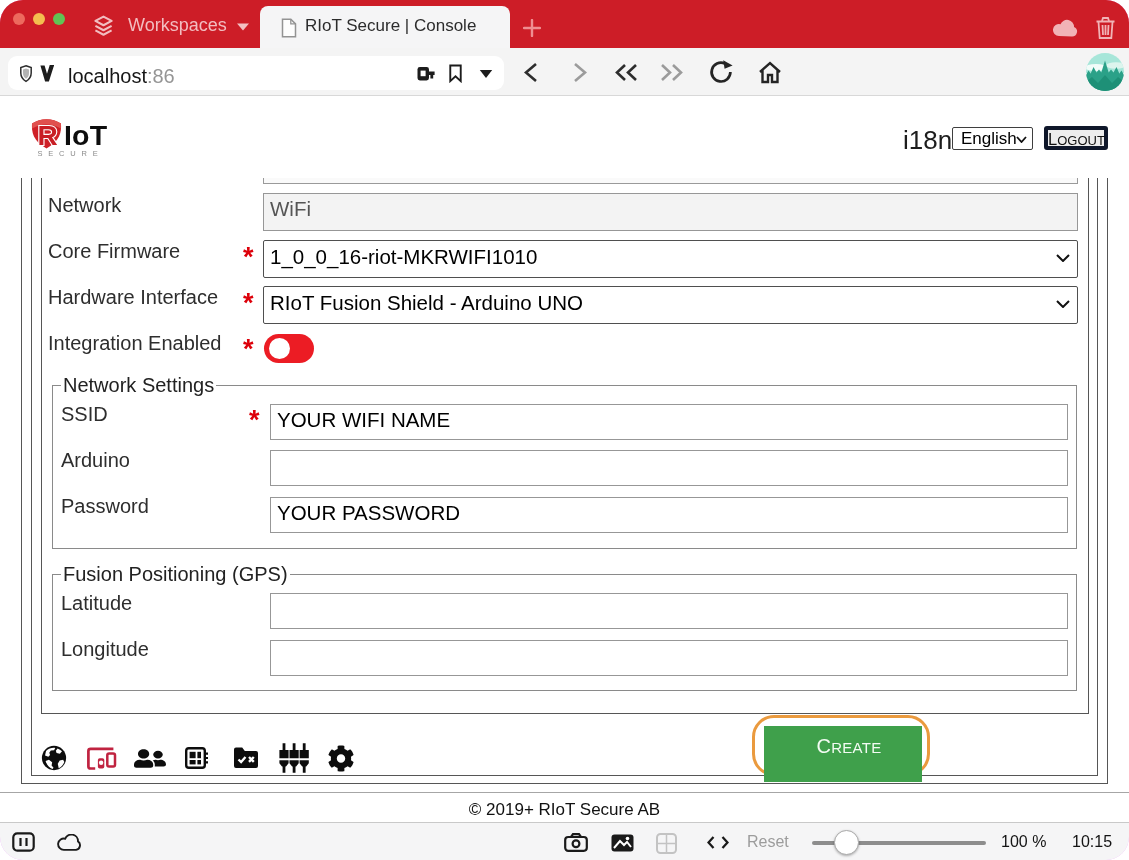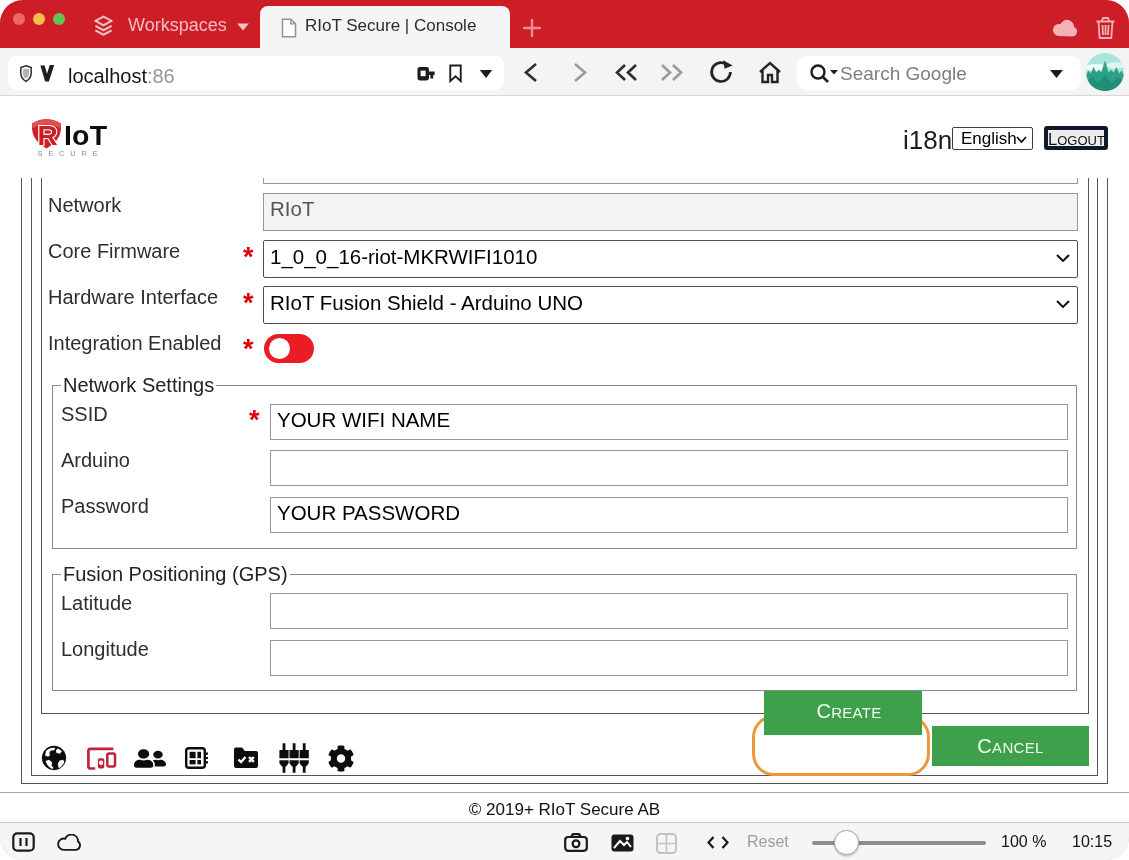--- a/index.html
+++ b/index.html
@@ -132,17 +132,6 @@
     <svg class="abs" style="left:757px; top:12px;" width="26" height="25" viewBox="0 0 26 25">
       <path d="M3 12 L13 3 L23 12 M5.5 10 V22 H11 V15 H15 V22 H20.5 V10" fill="none" stroke="#242424" stroke-width="2.4"></path>
     </svg>
-    <div id="searchfield">
-      <svg class="abs" style="left:12px; top:7px;" width="30" height="21" viewBox="0 0 30 21">
-        <circle cx="9" cy="9" r="6.5" fill="none" stroke="#1d1d1d" stroke-width="2.4"></circle>
-        <path d="M13.5 13.5 L19 19" stroke="#1d1d1d" stroke-width="2.6"></path>
-        <path d="M21 7 L25 11.5 L29 7 Z" fill="#1d1d1d"></path>
-      </svg>
-      <div class="abs" style="left:43px; top:7px; font-size:19px; color:#7e7e7e;">Search Google</div>
-      <svg class="abs" style="left:252px; top:13px;" width="15" height="10" viewBox="0 0 15 10">
-          <path d="M1 1 L7.5 9 L14 1 Z" fill="#1d1d1d"></path>
-        </svg>
-    </div>
 
     <svg class="abs" style="left:1086px; top:5px;" width="38" height="38" viewBox="0 0 38 38">
       <defs>

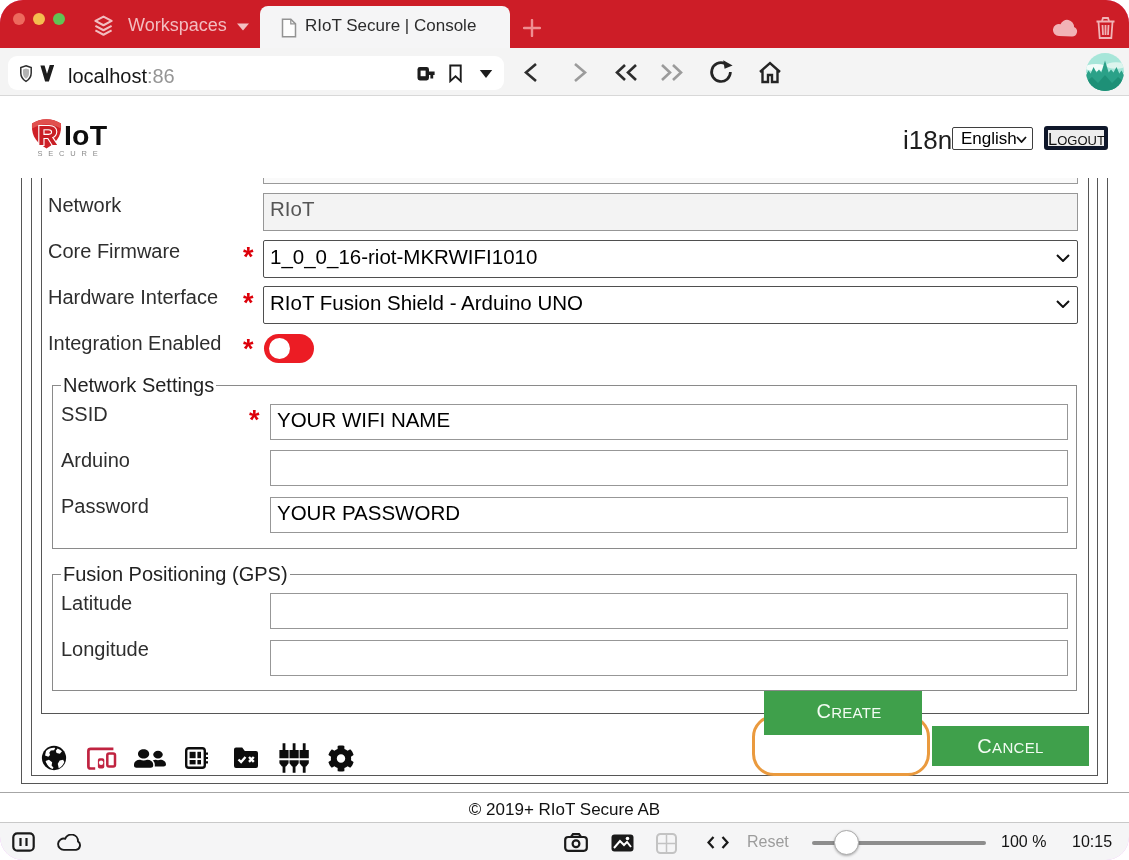--- a/index.html
+++ b/index.html
@@ -179,7 +179,7 @@
     </div>
 
     <div class="flabel" style="left:48px; top:98px;">Network</div>
-    <div class="tinput" style="left:263px; top:97px; width:815px; height:38px; background:#f3f3f3; color:#555;">RIoT</div>
+    <div class="tinput" style="left:263px; top:97px; width:815px; height:38px; background:#f3f3f3; color:#555;">WiFi</div>
 
     <div class="flabel" style="left:48px; top:144px;">Core Firmware</div>
     <div class="req" style="left:243px; top:148px;">*</div>

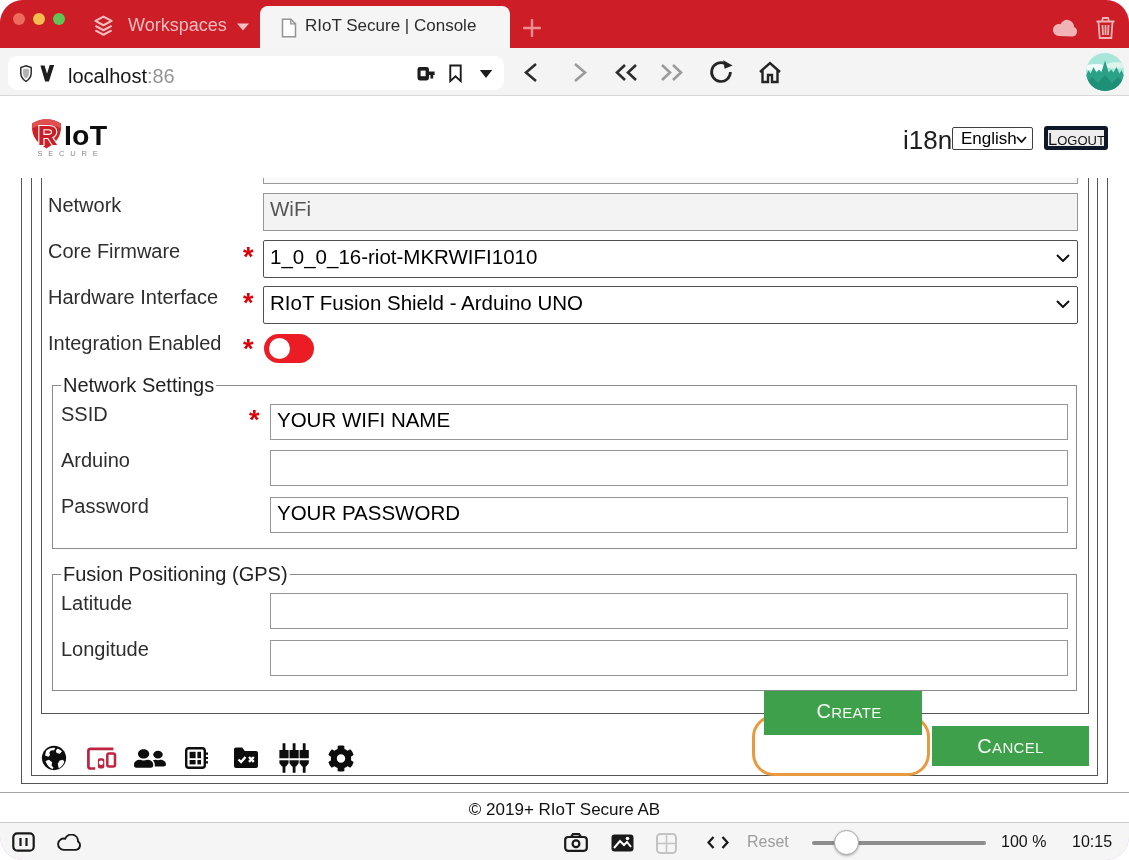--- a/index.html
+++ b/index.html
@@ -263,7 +263,7 @@
     </svg>
 
     <div class="abs" style="left:752px; top:619px; width:178px; height:61px; border:3.5px solid #ea9a3e; border-radius:22px; background:#fff;"></div>
-    <div class="gbtn" style="left:764px; top:595px; width:158px; height:44px; line-height:40px;padding-left:12px;"><span class="big">C</span>REATE</div>
+    <div class="gbtn" style="left:764px; top:630px; width:158px; height:56px; line-height:40px;padding-left:12px;"><span class="big">C</span>REATE</div>
     <div class="gbtn" style="left:932px; top:630px; width:157px; height:40px; line-height:40px;"><span class="big">C</span>ANCEL</div>
 
     <div class="abs" style="left:0; top:696px; width:1129px; height:1px; background:#a6a6a6;"></div>

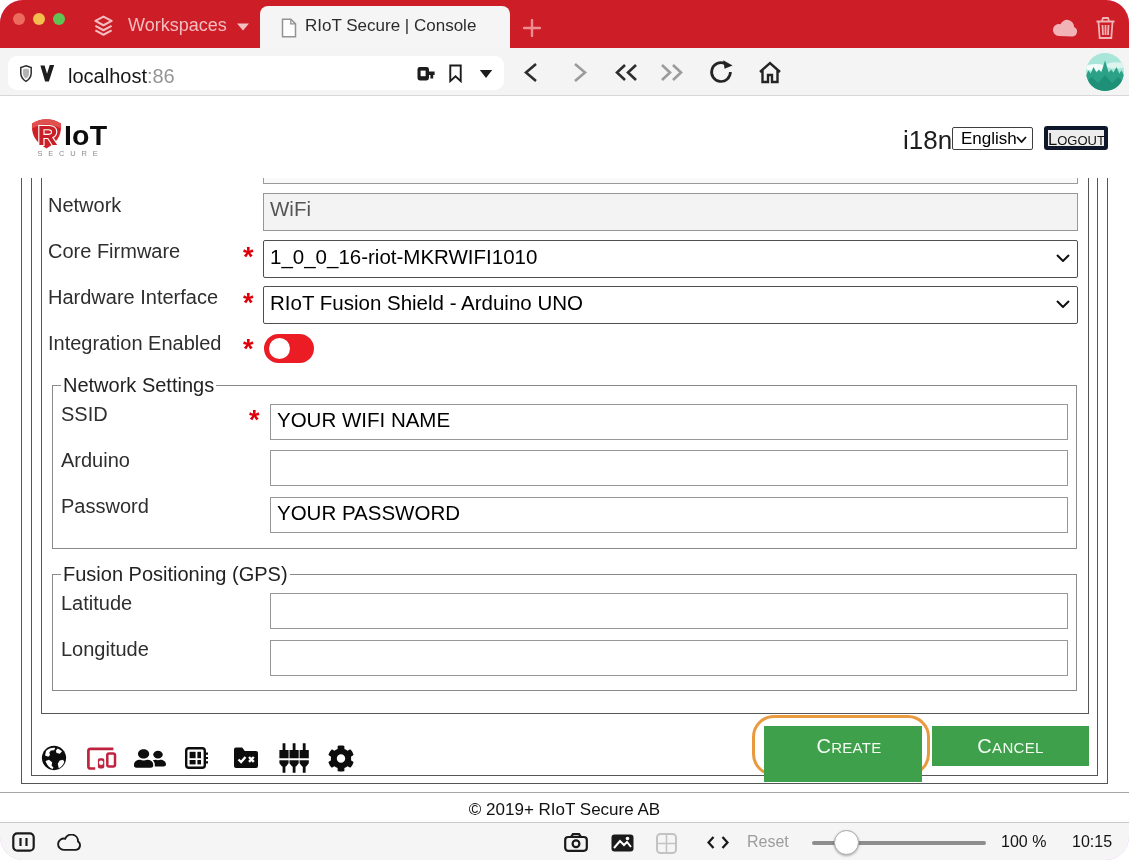--- a/index.html
+++ b/index.html
@@ -264,7 +264,6 @@
 
     <div class="abs" style="left:752px; top:619px; width:178px; height:61px; border:3.5px solid #ea9a3e; border-radius:22px; background:#fff;"></div>
     <div class="gbtn" style="left:764px; top:630px; width:158px; height:56px; line-height:40px;padding-left:12px;"><span class="big">C</span>REATE</div>
-    <div class="gbtn" style="left:932px; top:630px; width:157px; height:40px; line-height:40px;"><span class="big">C</span>ANCEL</div>
 
     <div class="abs" style="left:0; top:696px; width:1129px; height:1px; background:#a6a6a6;"></div>
     <div class="abs" style="left:0; top:704px; width:1129px; text-align:center; font-size:17px; color:#111;">© 2019+ RIoT Secure AB</div>

